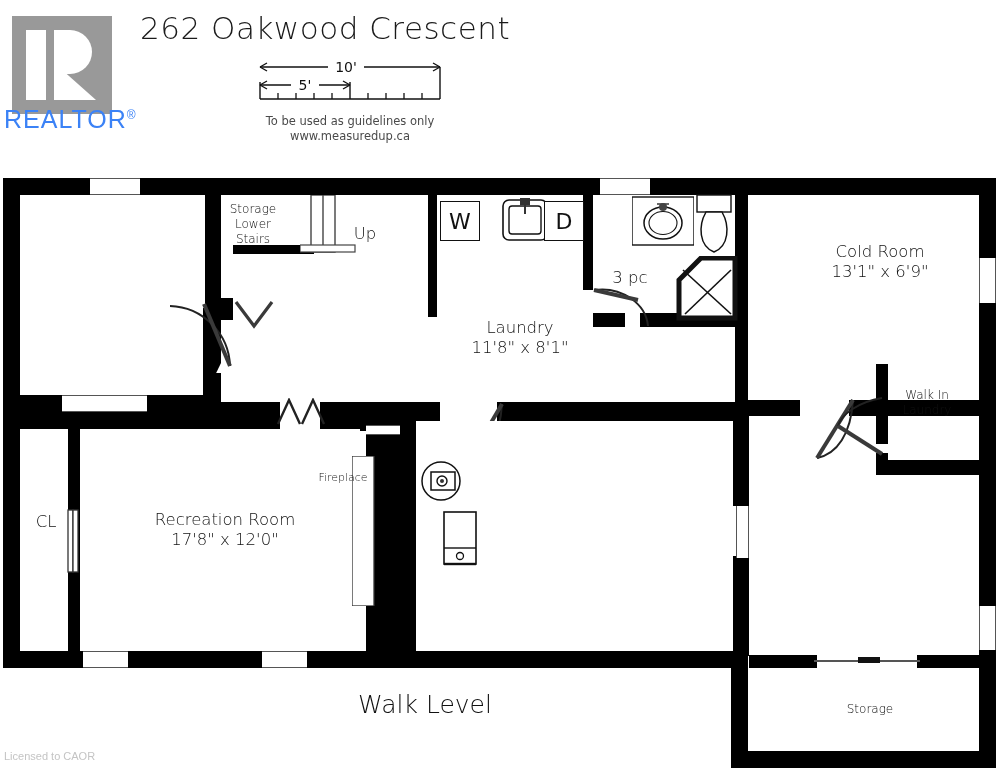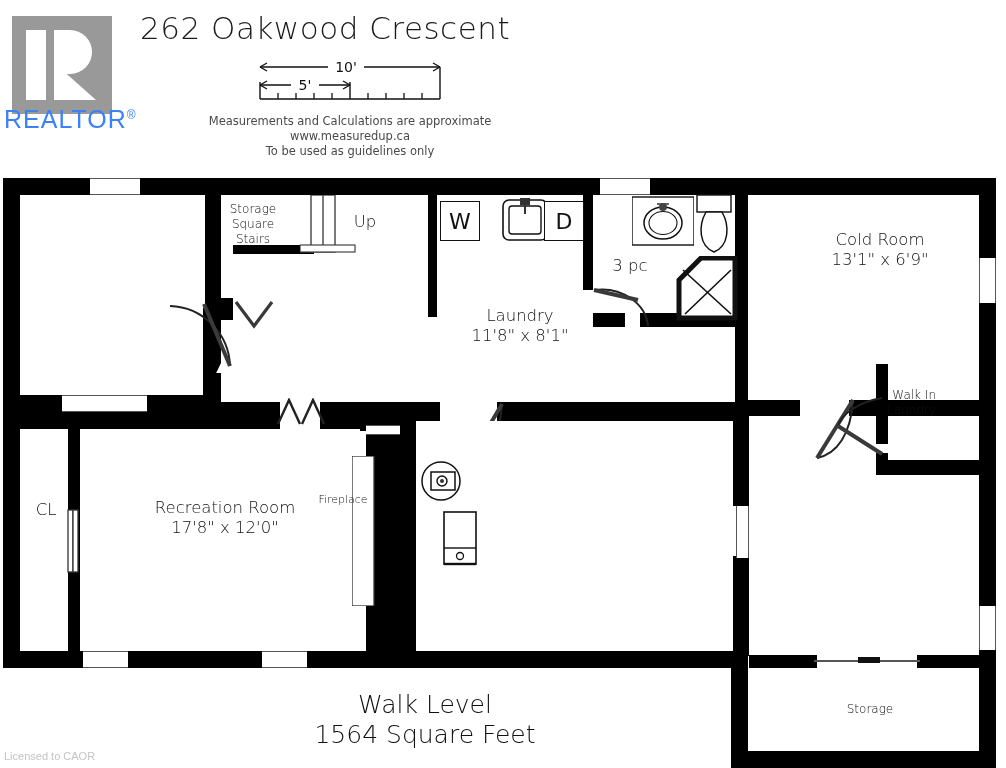--- a/index.html
+++ b/index.html
@@ -178,7 +178,6 @@
   </svg>
 
   <div id="disclaimer">
-    <div>Measurements and Calculations are approximate</div>
     <div>www.measuredup.ca</div>
     <div>To be used as guidelines only</div>
   </div>

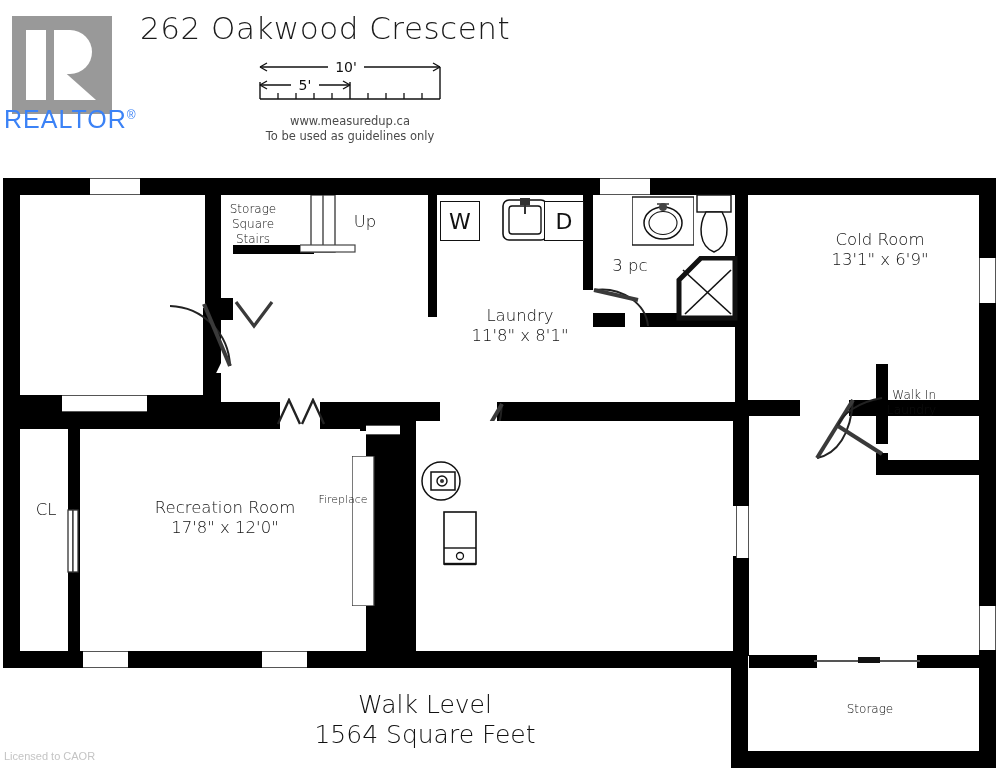--- a/index.html
+++ b/index.html
@@ -178,8 +178,8 @@
   </svg>
 
   <div id="disclaimer">
+    <div>To be used as guidelines only</div>
     <div>www.measuredup.ca</div>
-    <div>To be used as guidelines only</div>
   </div>
 
   <div id="plan">

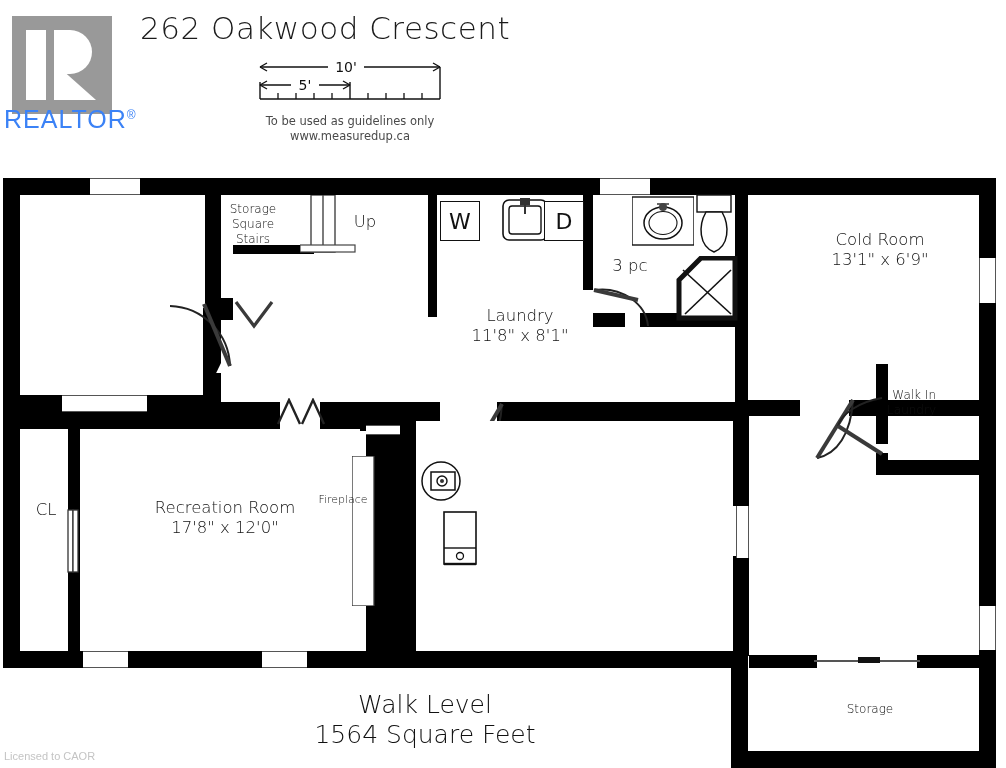--- a/index.html
+++ b/index.html
@@ -226,7 +226,7 @@
     <div class="wall" style="left:304px; top:77px; width:10px; height:9px;"></div>
     <div class="label lbl-small" style="left:208px; top:34px; width:90px; line-height:1.25;">
       <span>Storage</span><br>
-      <span>Square</span><br>
+      <span>Lower</span><br>
       <span>Stairs</span>
     </div>
 

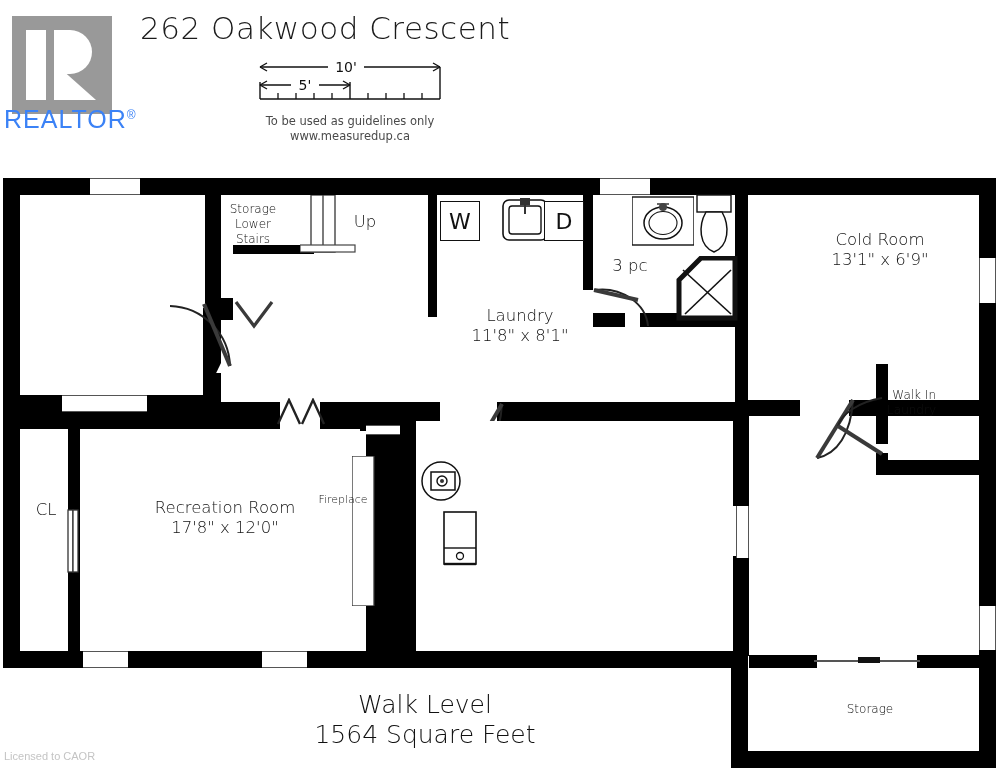--- a/index.html
+++ b/index.html
@@ -84,7 +84,7 @@
     white-space: nowrap;
     line-height: 1.22;
   }
-  .lbl-room { font-size: 16.5px; font-weight: 300; }
+  .lbl-room { font-size: 16.5px; font-weight: 300; margin-top: 12px; }
   .lbl-small { font-size: 12px; font-weight: 300; }
   .lbl-tiny { font-size: 11px; font-weight: 300; margin-top: 22px; }
   .lbl-box {

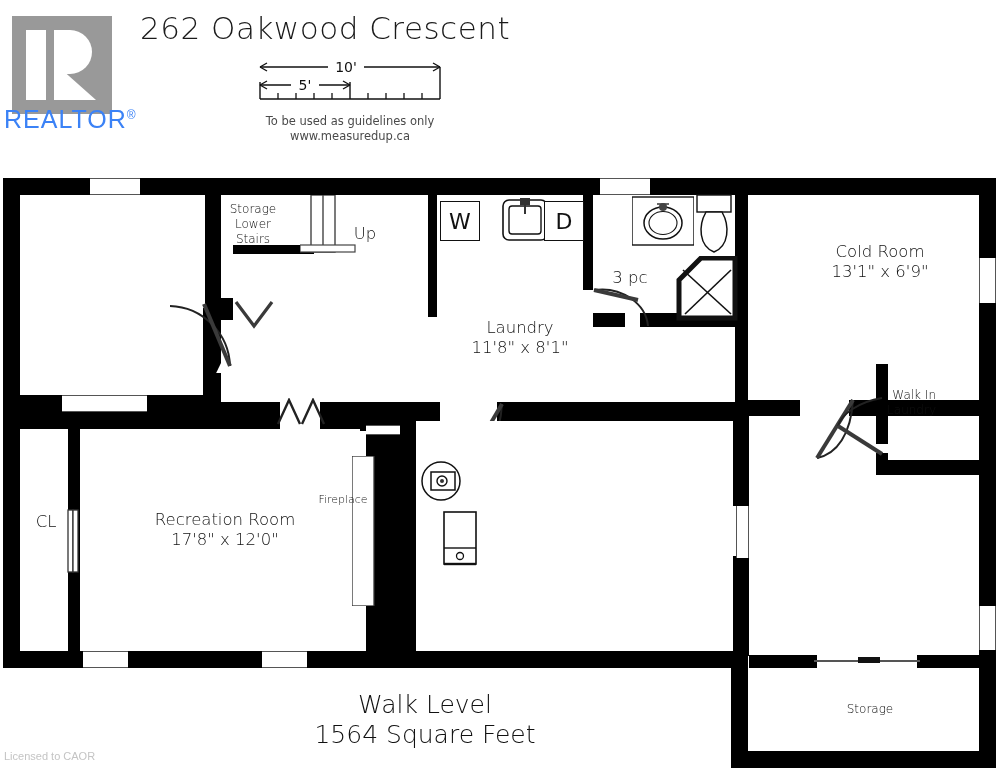--- a/index.html
+++ b/index.html
@@ -322,7 +322,7 @@
     <div class="wall" style="left:876px; top:196px; width:12px; height:80px;"></div>
     <div class="wall" style="left:876px; top:285px; width:12px; height:22px;"></div>
     <div class="wall" style="left:876px; top:292px; width:104px; height:15px;"></div>
-    <div class="label lbl-small" style="left:846px; top:220px; width:90px;text-align:right;">
+    <div class="label lbl-small" style="left:882px; top:220px; width:90px;">
       <span>Walk In</span><br>
       <span>Laundry</span>
     </div>

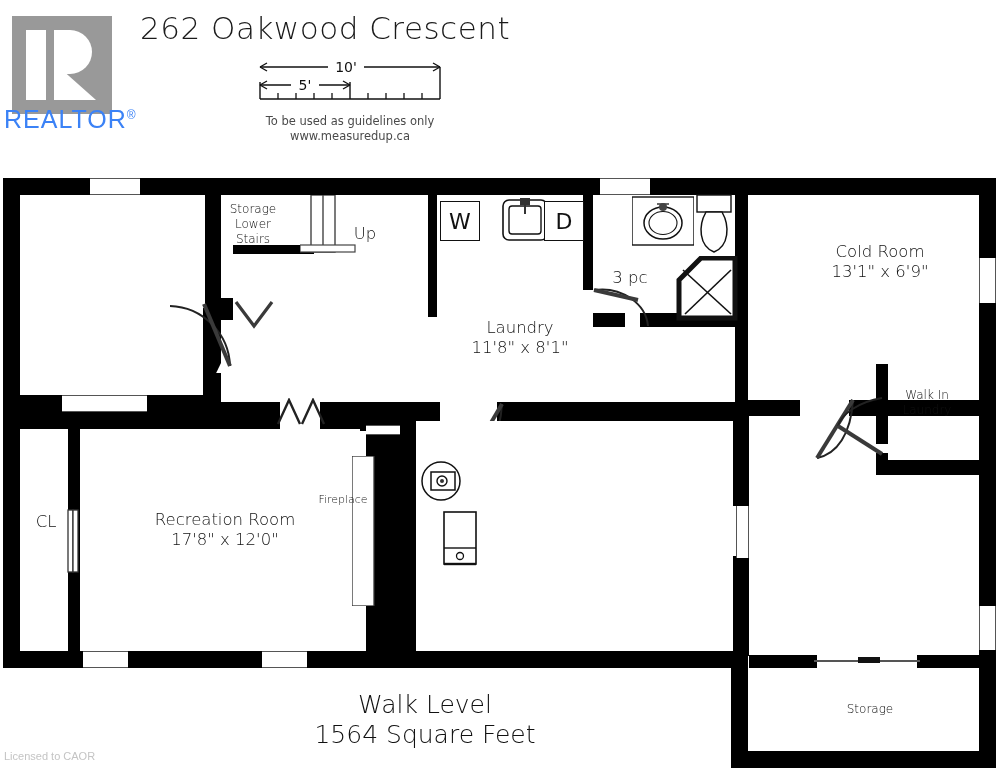--- a/index.html
+++ b/index.html
@@ -86,7 +86,7 @@
   }
   .lbl-room { font-size: 16.5px; font-weight: 300; margin-top: 12px; }
   .lbl-small { font-size: 12px; font-weight: 300; }
-  .lbl-tiny { font-size: 11px; font-weight: 300; margin-top: 22px; }
+  .lbl-tiny { font-size: 11px; font-weight: 300; }
   .lbl-box {
     position: absolute;
     font-family: "DejaVu Sans", sans-serif;

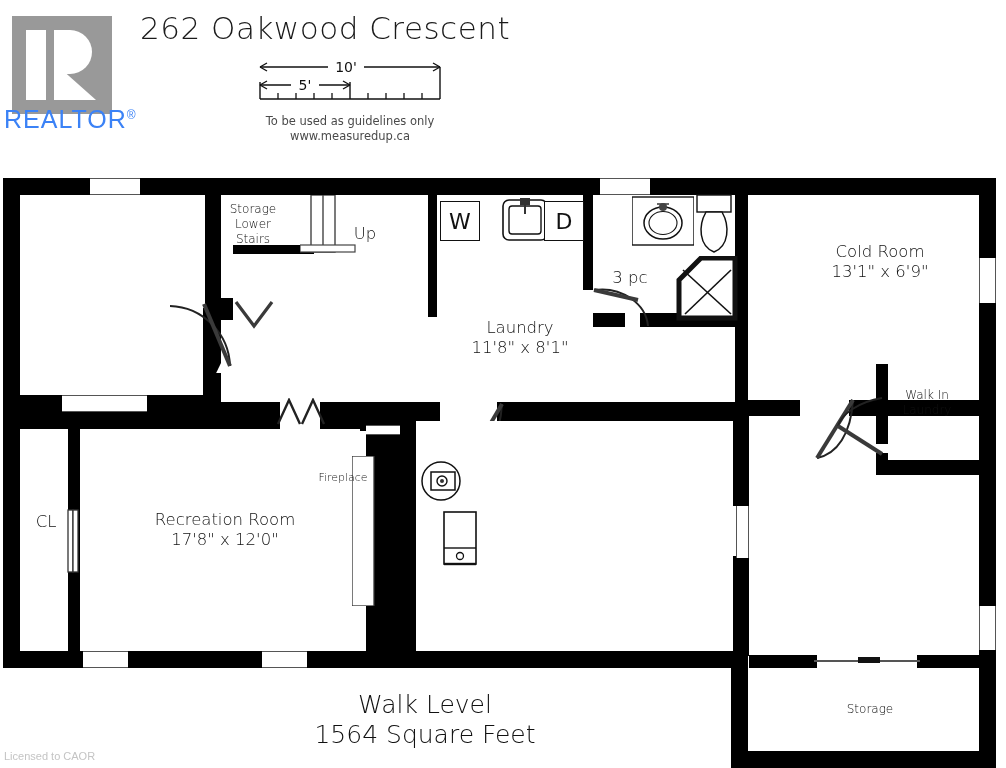--- a/index.html
+++ b/index.html
@@ -418,7 +418,6 @@
 
   <div id="footer-title">
     <div>Walk Level</div>
-    <div>1564 Square Feet</div>
   </div>
   <div id="licensed">Licensed to CAOR</div>
 

